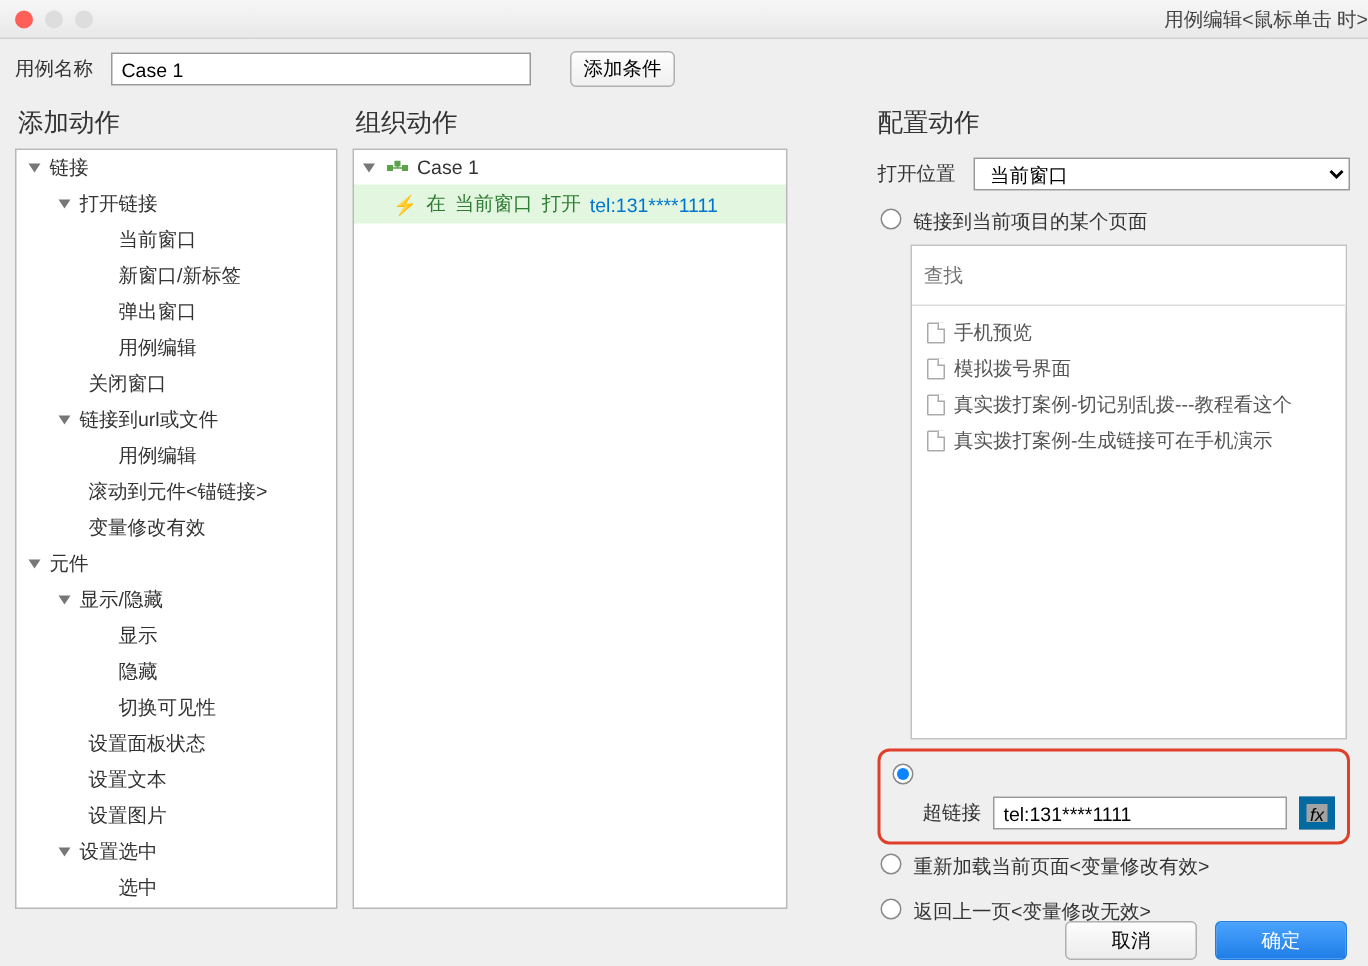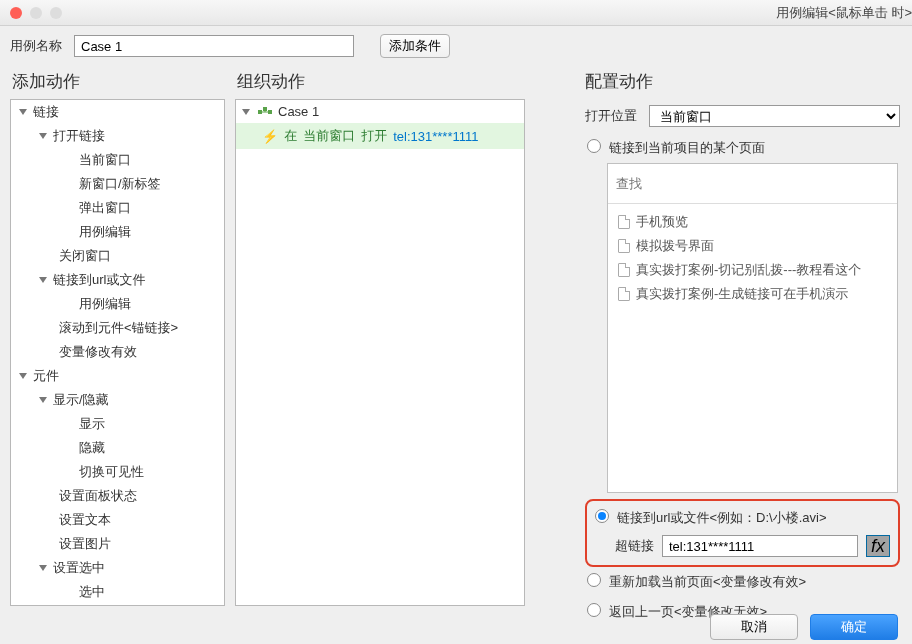--- a/index.html
+++ b/index.html
@@ -333,7 +333,6 @@
       <div class="highlight-box">
         <div class="radio-row" style="padding:0 0 0 0">
           <span class="radio checked"></span>
-          <span>链接到url或文件&lt;例如：D:\小楼.avi&gt;</span>
         </div>
         <div class="hyperlink-row">
           <span>超链接</span>

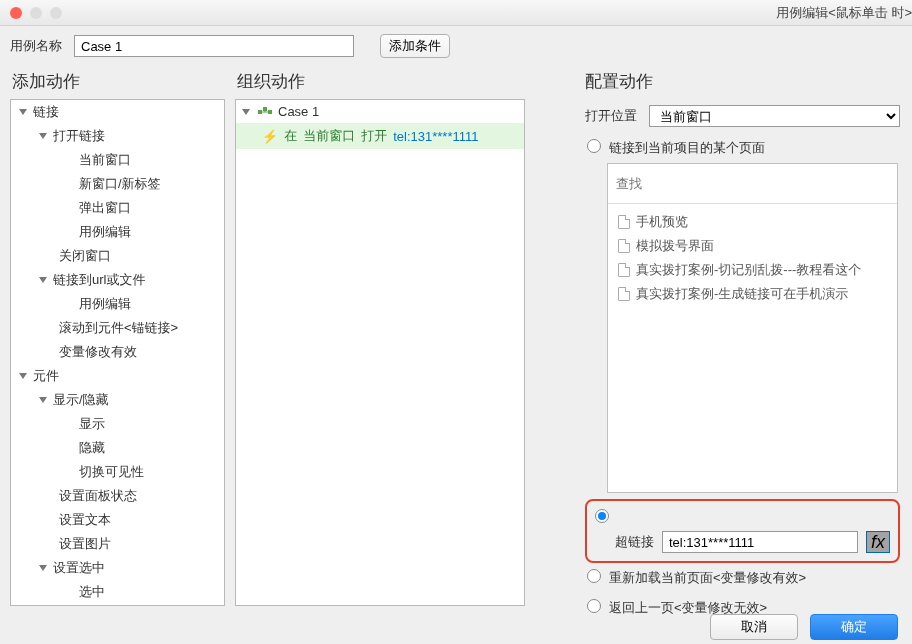--- a/index.html
+++ b/index.html
@@ -158,7 +158,7 @@
       flex:1;height:22px;border:1px solid #999;padding:0 6px;font-size:13px;
     }
     .fx-btn{
-      width:24px;height:22px;border:1px solid #0369a1;background:#a3a3a3;font-style:italic;font-size:18px;cursor:pointer;
+      width:24px;height:22px;border:5px solid #0369a1;background:#a3a3a3;font-style:italic;font-size:12px;cursor:pointer;
     }
     .footer{
       display:flex;justify-content:flex-end;gap:12px;padding:8px 14px;

